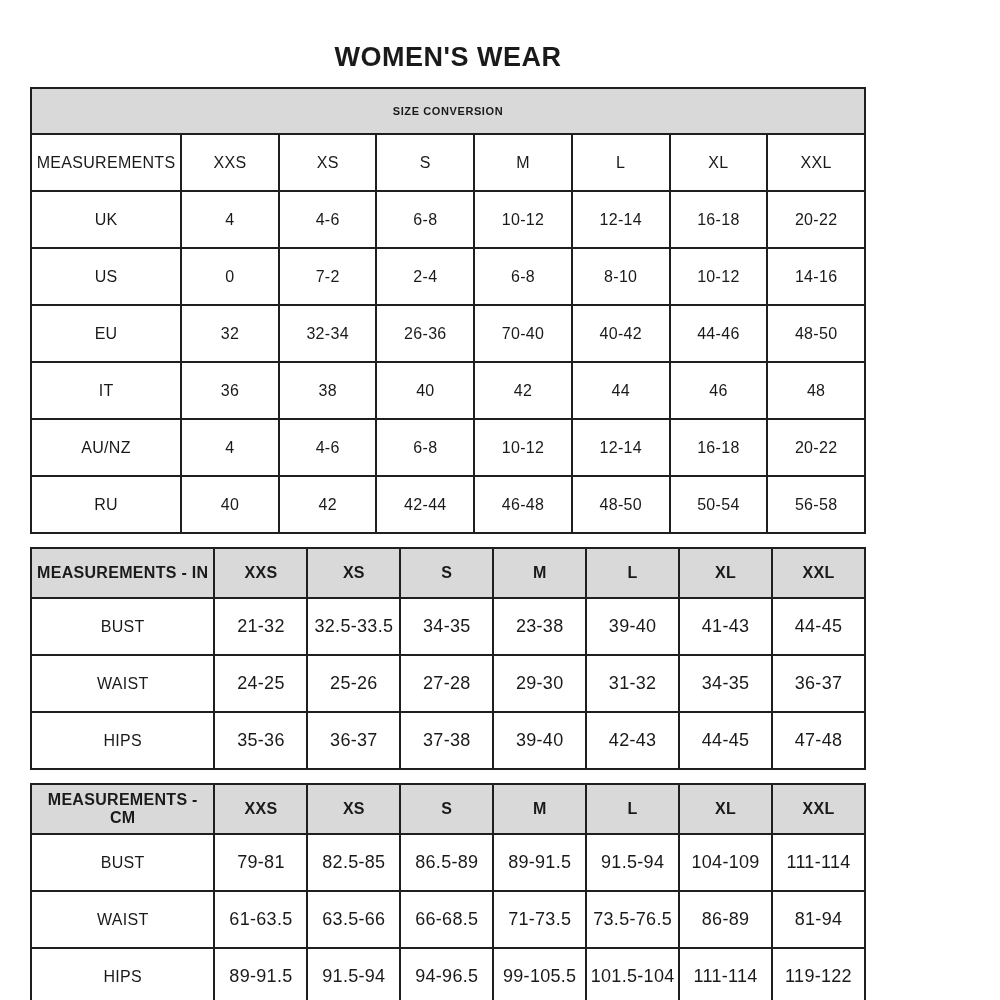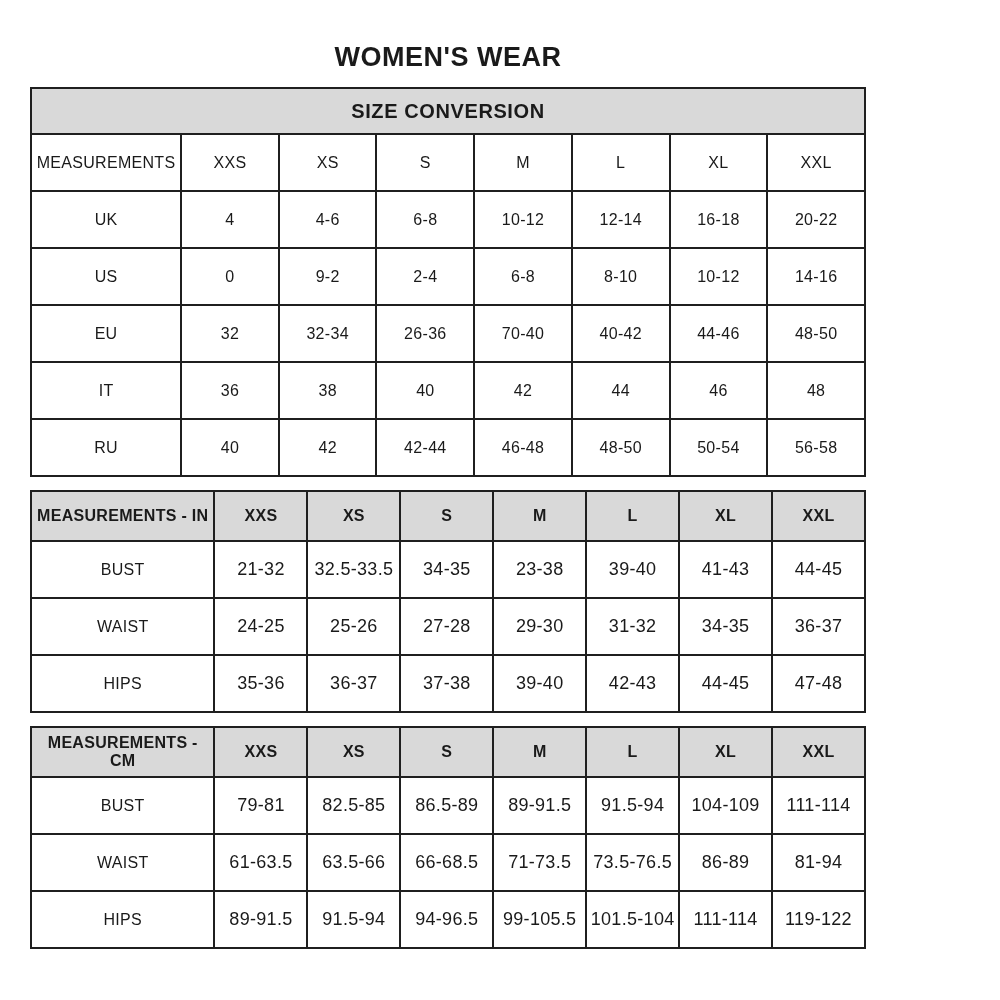--- a/index.html
+++ b/index.html
@@ -42,7 +42,7 @@
     height: 46px;
     background: #d9d9d9;
     font-weight: 700;
-    font-size: 20px;
+    font-size: 11px;
     letter-spacing: 0.6px;
   }
   

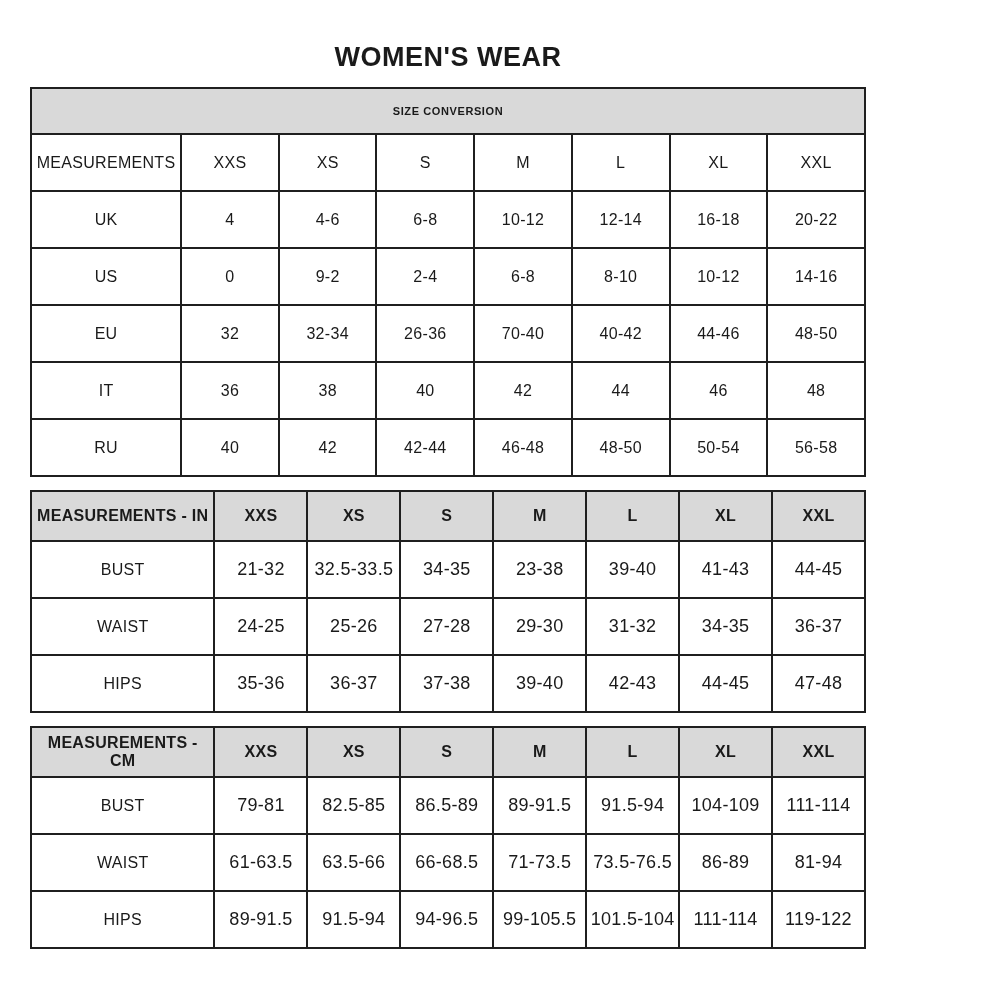--- a/index.html
+++ b/index.html
@@ -107,7 +107,7 @@
         <tr class="data-row">
           <th class="row-label">US</th>
           <td class="value-cell">0</td>
-          <td class="value-cell">9-2</td>
+          <td class="value-cell">7-2</td>
           <td class="value-cell">2-4</td>
           <td class="value-cell">6-8</td>
           <td class="value-cell">8-10</td>

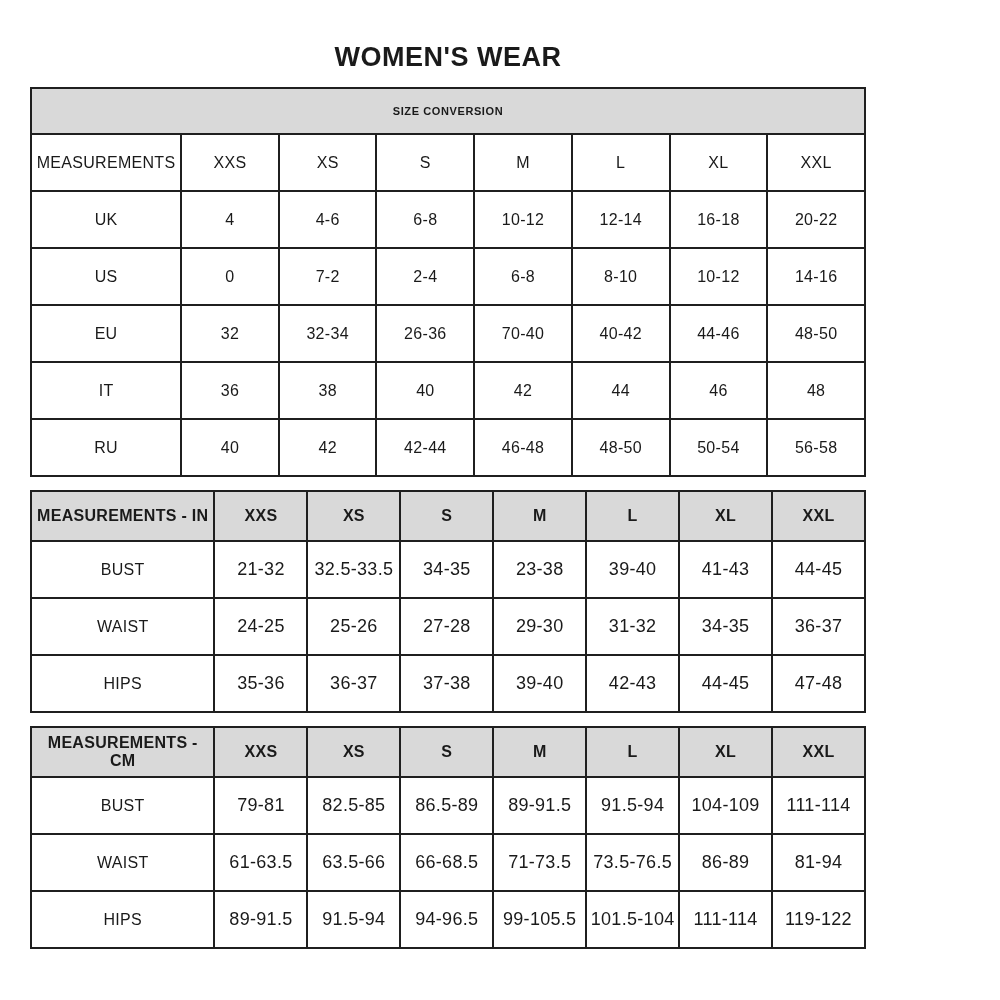--- a/index.html
+++ b/index.html
@@ -133,6 +133,16 @@
           <td class="value-cell">44</td>
           <td class="value-cell">46</td>
           <td class="value-cell">48</td>
+        </tr>
+        <tr class="data-row">
+          <th class="row-label">AU/NZ</th>
+          <td class="value-cell">4</td>
+          <td class="value-cell">4-6</td>
+          <td class="value-cell">6-8</td>
+          <td class="value-cell">10-12</td>
+          <td class="value-cell">12-14</td>
+          <td class="value-cell">16-18</td>
+          <td class="value-cell">20-22</td>
         </tr>
         <tr class="data-row">
           <th class="row-label">RU</th>

